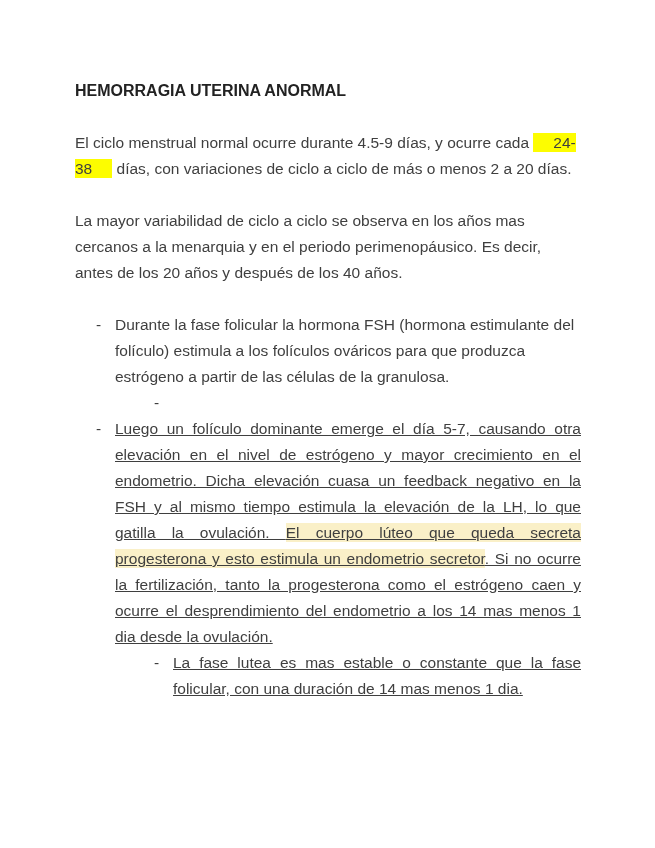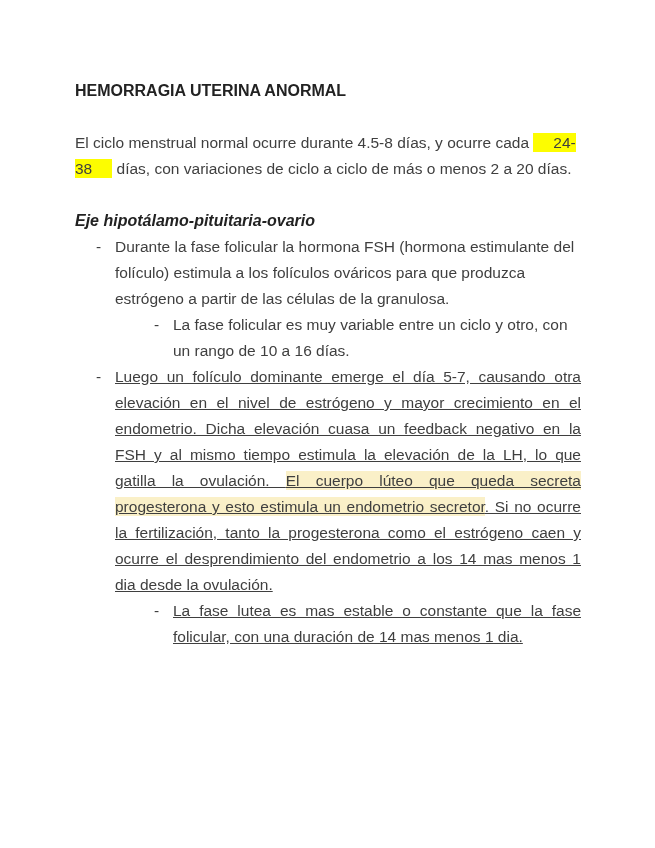--- a/index.html
+++ b/index.html
@@ -85,7 +85,7 @@
 
 
 
-  <p class="para tight"><span>El ciclo menstrual normal ocurre durante 4.5-8 días, y ocurre cada </span><mark class="hl-yellow">24-38</mark><span> días, con variaciones de ciclo a ciclo de más o menos 2 a 20 días.</span></p>
+  <p class="para tight"><span>El ciclo menstrual normal ocurre durante 4.5-9 días, y ocurre cada </span><mark class="hl-yellow">24-38</mark><span> días, con variaciones de ciclo a ciclo de más o menos 2 a 20 días.</span></p>
 
 
   <h2 class="section-heading italic">Eje hipotálamo-pituitaria-ovario</h2>

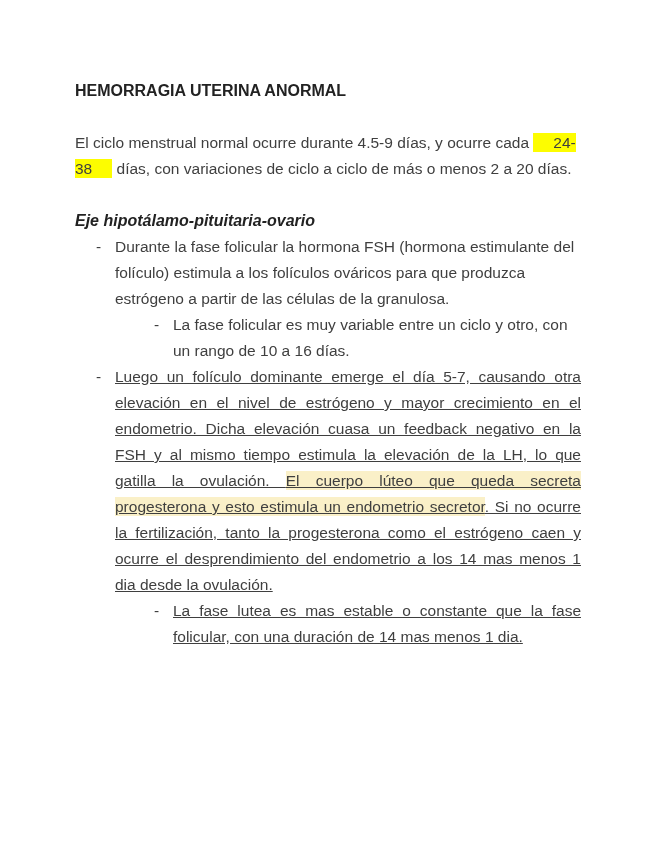--- a/index.html
+++ b/index.html
@@ -87,6 +87,7 @@
 
   <p class="para tight"><span>El ciclo menstrual normal ocurre durante 4.5-9 días, y ocurre cada </span><mark class="hl-yellow">24-38</mark><span> días, con variaciones de ciclo a ciclo de más o menos 2 a 20 días.</span></p>
 
+  <p class="para">La mayor variabilidad de ciclo a ciclo se observa en los años mas cercanos a la menarquia y en el periodo perimenopáusico. Es decir, antes de los 20 años y después de los 40 años.</p>
 
   <h2 class="section-heading italic">Eje hipotálamo-pituitaria-ovario</h2>
 

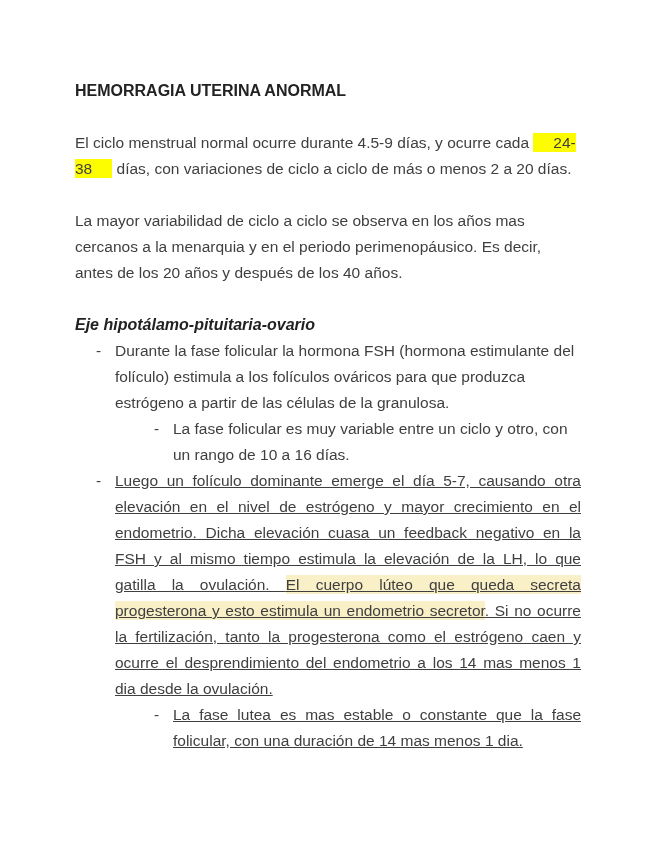--- a/index.html
+++ b/index.html
@@ -89,7 +89,6 @@
 
   <p class="para">La mayor variabilidad de ciclo a ciclo se observa en los años mas cercanos a la menarquia y en el periodo perimenopáusico. Es decir, antes de los 20 años y después de los 40 años.</p>
 
-  <h2 class="section-heading italic">Eje hipotálamo-pituitaria-ovario</h2>
 
   <ul class="dash-list">
 

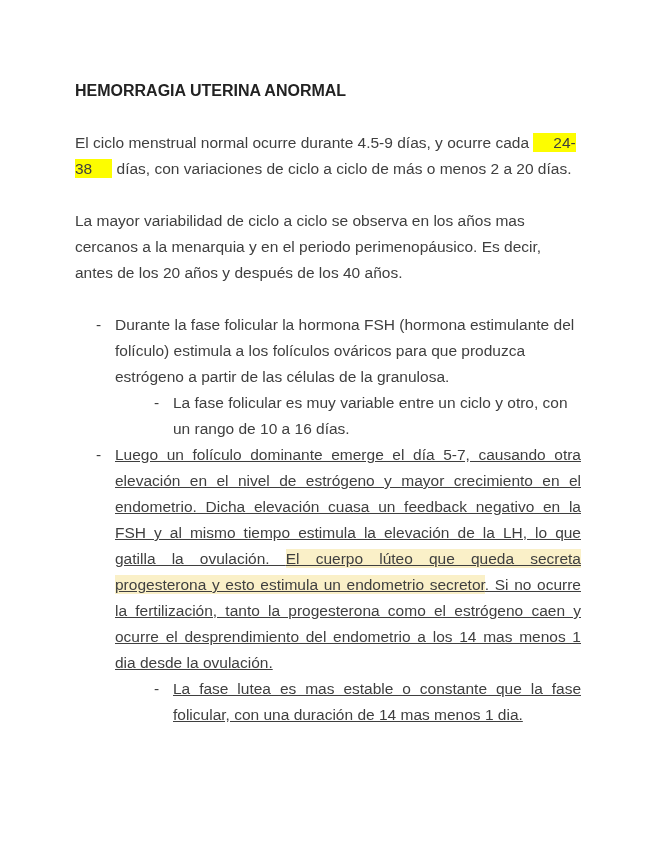--- a/index.html
+++ b/index.html
@@ -99,7 +99,6 @@
 
     <li class="bullet level-2">
       <span class="dash-marker">-</span>
-      <div class="li-text">La fase folicular es muy variable entre un ciclo y otro, con un rango de 10 a 16 días.</div>
     </li>
 
     <li class="bullet level-1">

